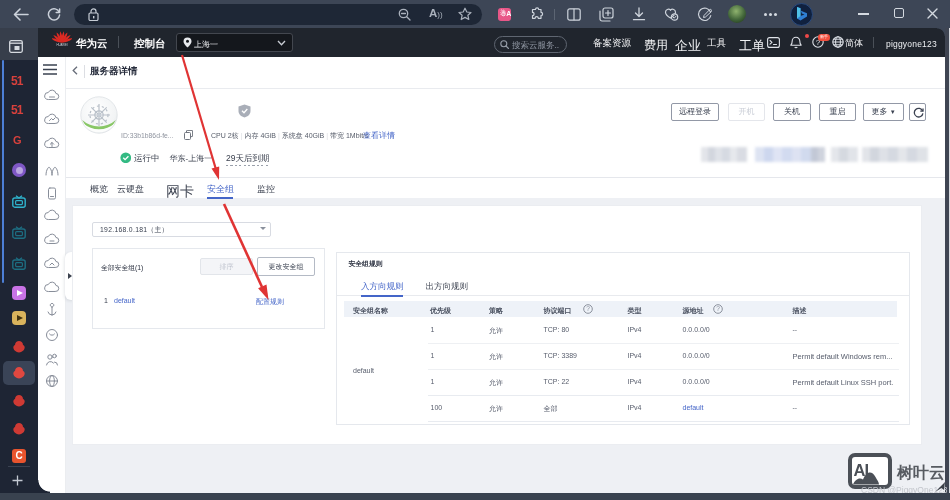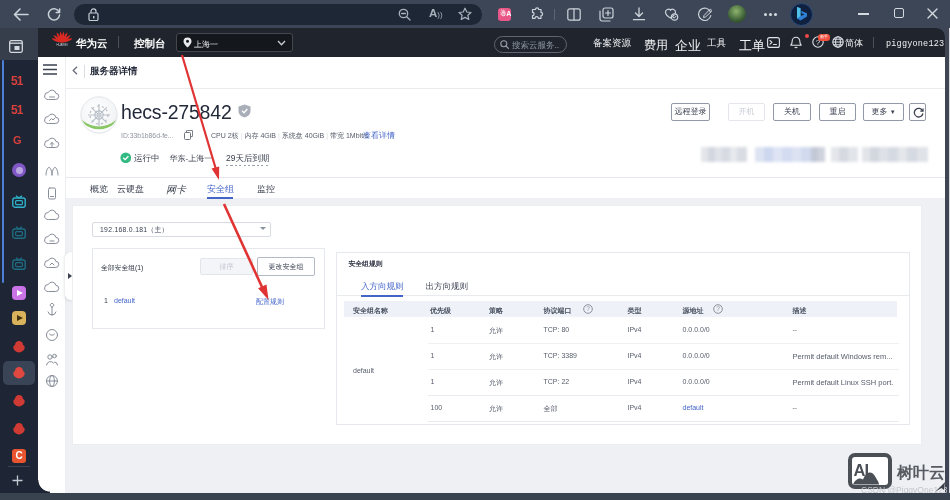--- a/index.html
+++ b/index.html
@@ -190,7 +190,7 @@
   </svg>
   <div class="abs txt" style="left:845px;top:36.5px;font-size:9px;color:#f2f3f5;">简体</div>
   <div class="abs" style="left:873px;top:37px;width:1px;height:11px;background:#4a5058;"></div>
-  <div class="abs txt" style="left:886px;top:38.5px;font-size:8.5px;color:#eef0f3;letter-spacing:0.2px;font-family:Liberation Mono, monospace;">piggyone123</div>
+  <div class="abs txt" style="left:886px;top:38.5px;font-size:8.5px;color:#eef0f3;letter-spacing:0.2px;">piggyone123</div>
   <div class="abs" style="left:936.5px;top:28px;width:8px;height:8px;background:radial-gradient(circle at 0px 8px, #20252d 7.2px, #3d4656 8px);"></div>
 
   <div class="abs" style="left:38px;top:57px;width:28px;height:436px;background:#ffffff;border-right:1px solid #ebedf0;box-sizing:border-box;"></div>

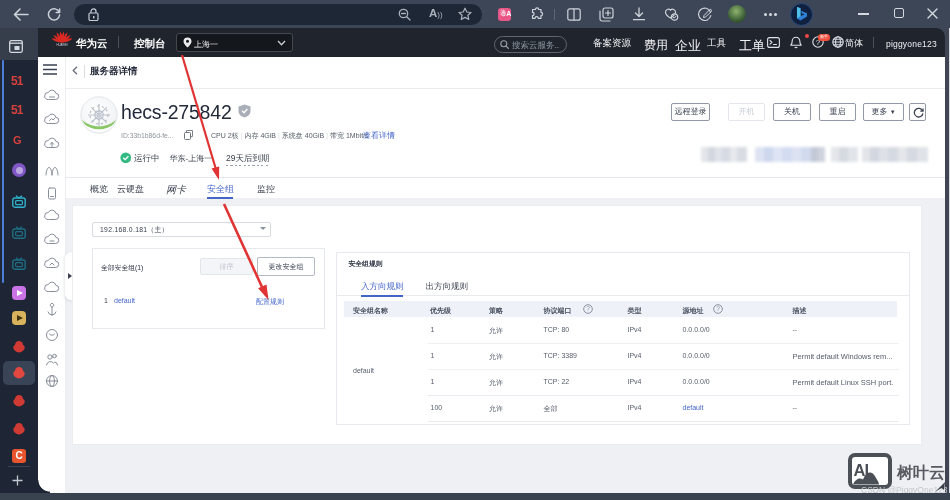--- a/index.html
+++ b/index.html
@@ -254,7 +254,6 @@
     </g>
     <circle cx="19" cy="19" r="1.8" fill="#c8cfd7"></circle>
   </svg>
-  <div class="abs txt" style="left:121px;top:101px;font-size:19.5px;color:#222938;letter-spacing:-0.2px;">hecs-275842</div>
   <svg class="abs" style="left:238px;top:104px;" width="13" height="14" viewBox="0 0 13 14">
     <path d="M6.5 0.5 L12.5 2.5 V7 c0 3.5-2.7 5.6-6 6.5 C3.2 12.6 0.5 10.5 0.5 7 V2.5 Z" fill="#a9aeb8"></path>
     <path d="M4 6.8 L6 8.8 L9.3 5" stroke="#fff" stroke-width="1.3" fill="none"></path>

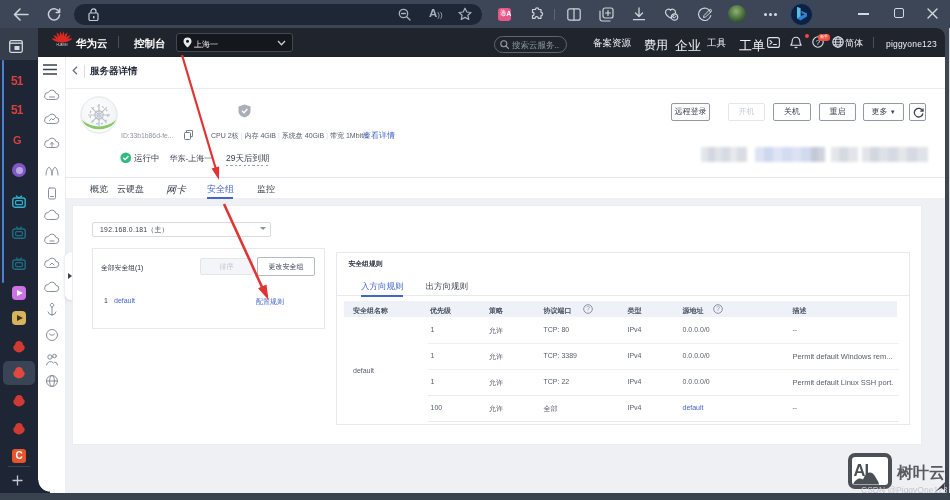--- a/index.html
+++ b/index.html
@@ -276,7 +276,7 @@
   <div class="abs txt" style="left:226px;top:152.5px;font-size:8.5px;color:#383e4c;">29天后到期</div>
   <div class="abs" style="left:226px;top:165px;width:43px;height:1px;background:repeating-linear-gradient(90deg,#9aa0ab 0 2.2px,transparent 2.2px 4.4px);"></div>
 
-  <div class="abs txt" style="left:671px;top:103px;width:39px;height:18px;border:1px solid #9298a6;border-radius:2px;box-sizing:border-box;font-size:8px;color:#3a4150;text-align:center;line-height:16px;background:#fff;">远程登录</div>
+  <div class="abs txt" style="left:671px;top:103px;width:48px;height:18px;border:1px solid #9298a6;border-radius:2px;box-sizing:border-box;font-size:8px;color:#3a4150;text-align:center;line-height:16px;background:#fff;">远程登录</div>
   <div class="abs txt" style="left:728px;top:103px;width:37px;height:18px;border:1px solid #e4e6eb;border-radius:2px;box-sizing:border-box;font-size:8px;color:#c9cdd6;text-align:center;line-height:16px;background:#fff;">开机</div>
   <div class="abs txt" style="left:773px;top:103px;width:38px;height:18px;border:1px solid #9298a6;border-radius:2px;box-sizing:border-box;font-size:8px;color:#3a4150;text-align:center;line-height:16px;background:#fff;">关机</div>
   <div class="abs txt" style="left:819px;top:103px;width:37px;height:18px;border:1px solid #9298a6;border-radius:2px;box-sizing:border-box;font-size:8px;color:#3a4150;text-align:center;line-height:16px;background:#fff;">重启</div>

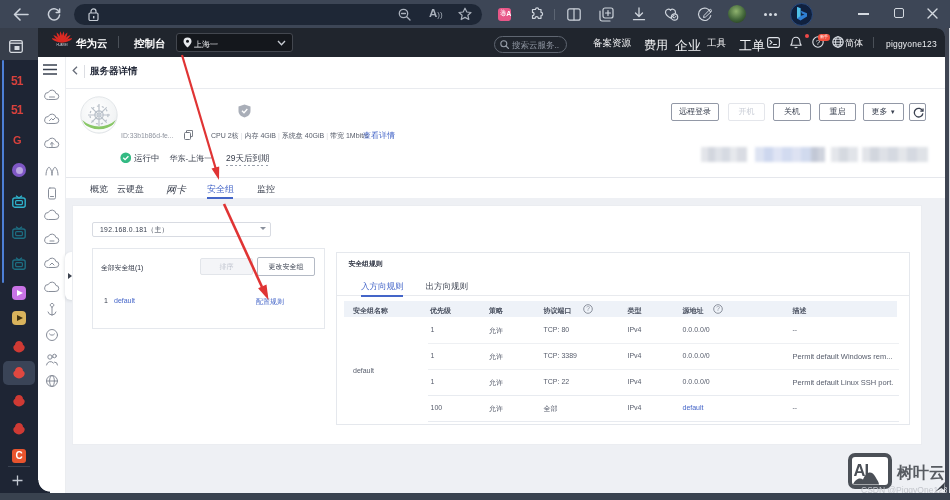--- a/index.html
+++ b/index.html
@@ -294,7 +294,7 @@
 
   <div class="abs txt" style="left:90px;top:183px;font-size:9px;color:#3f4553;">概览</div>
   <div class="abs txt" style="left:117px;top:183px;font-size:9px;color:#3f4553;">云硬盘</div>
-  <div class="abs txt" style="left:166px;top:183px;font-size:10px;color:#3f4553;font-style:italic;">网卡</div>
+  <div class="abs txt" style="left:166px;top:183px;font-size:14px;color:#3f4553;">网卡</div>
   <div class="abs txt" style="left:207px;top:183px;font-size:9px;color:#4465c8;">安全组</div>
   <div class="abs txt" style="left:257px;top:183px;font-size:9px;color:#3f4553;">监控</div>
   <div class="abs" style="left:207px;top:196.5px;width:26px;height:2px;background:#4465c8;"></div>

